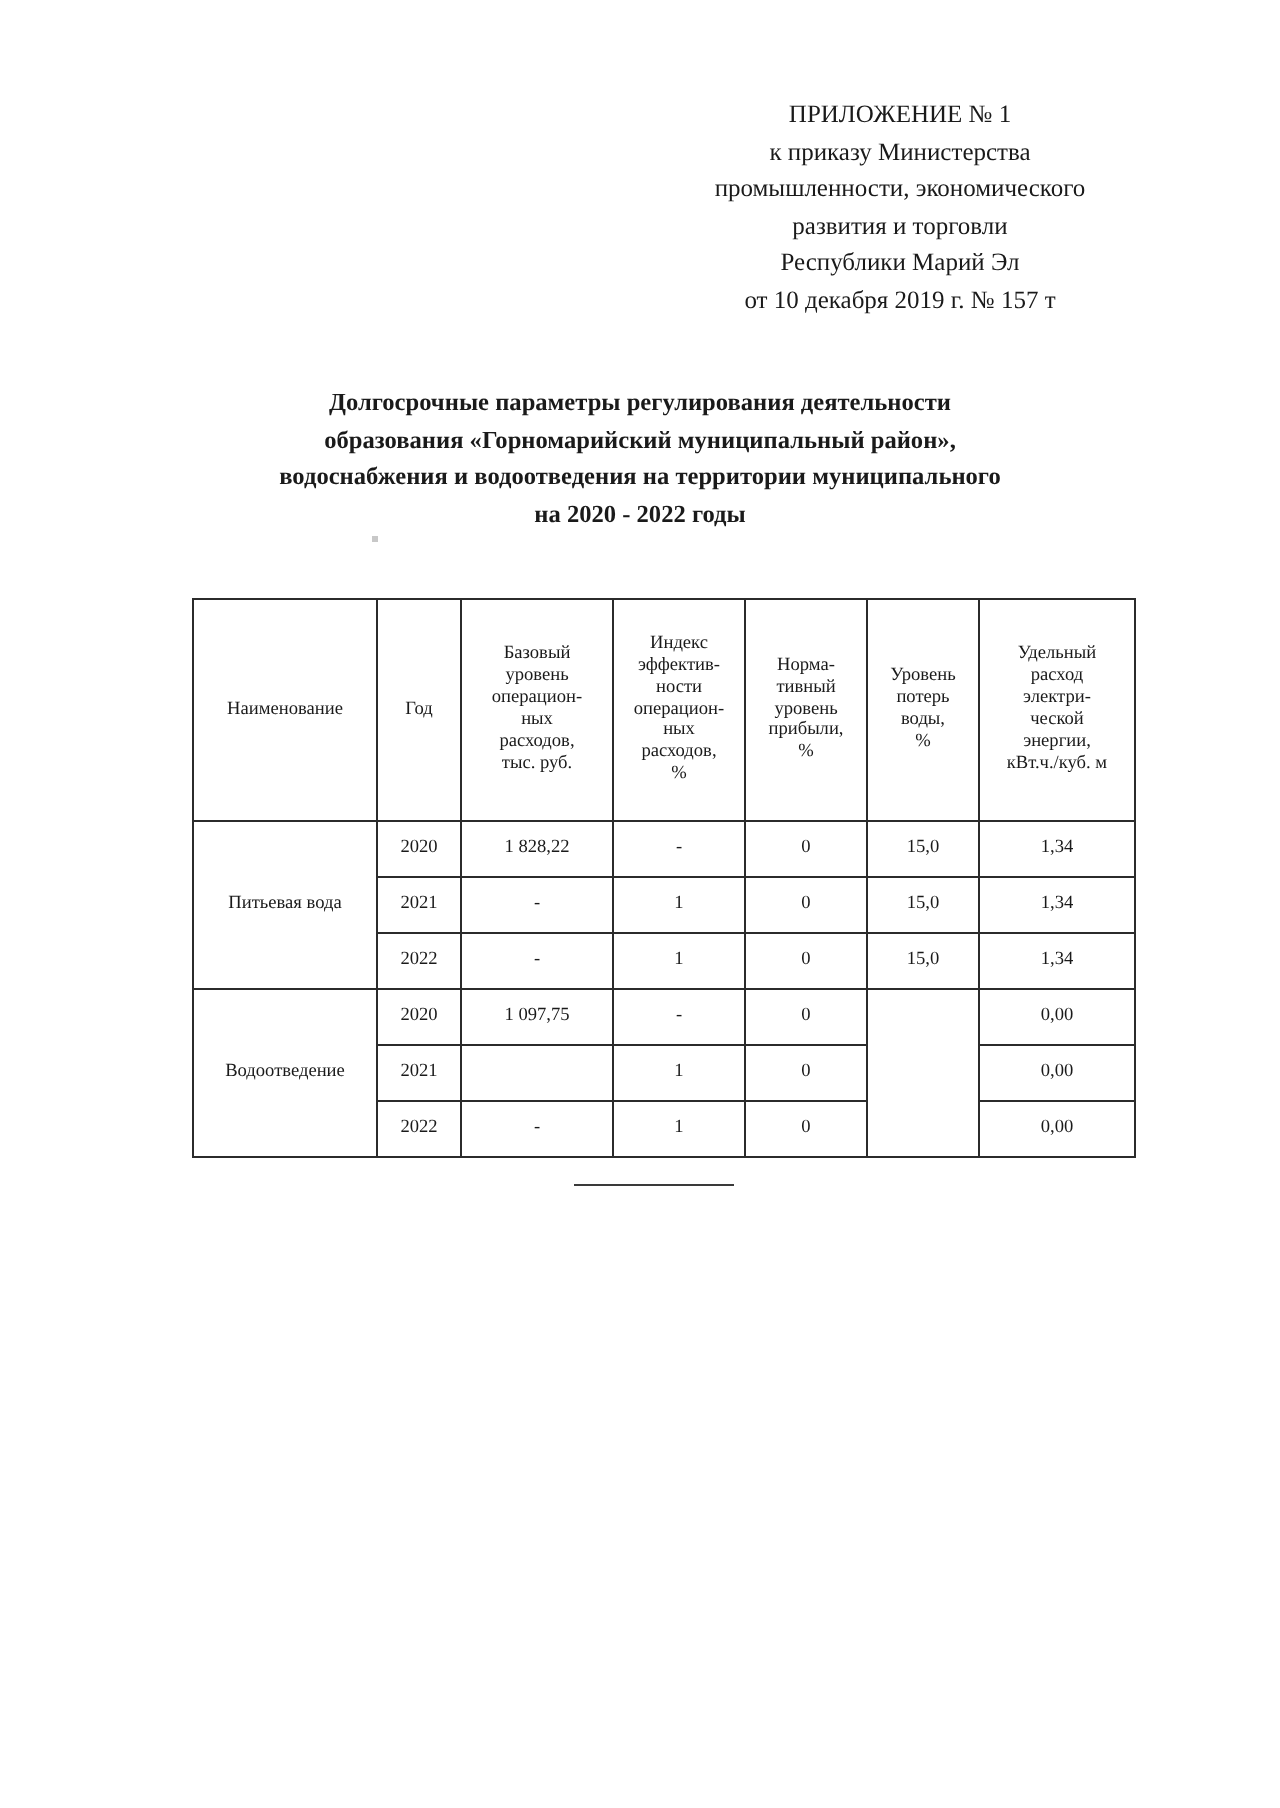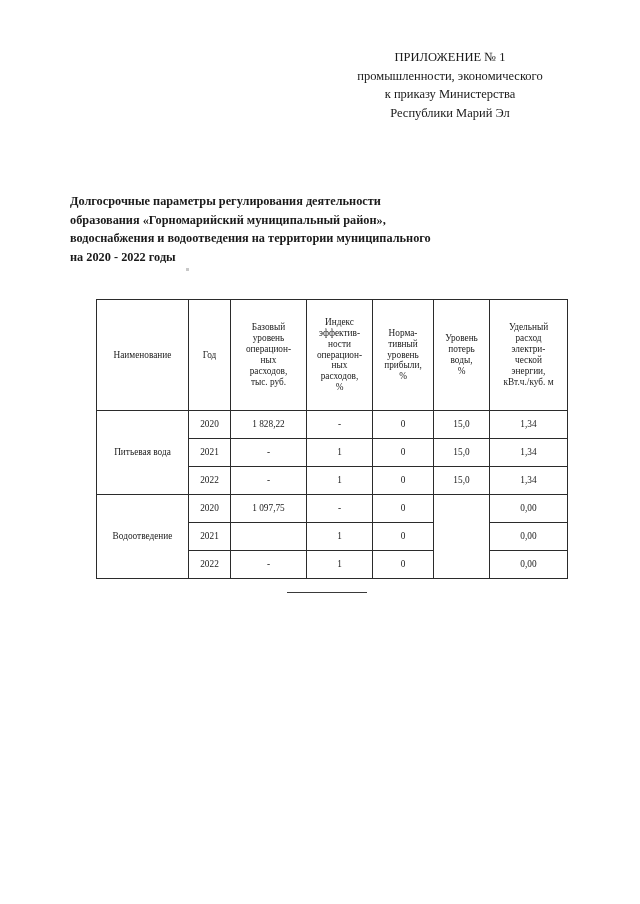--- a/index.html
+++ b/index.html
@@ -115,8 +115,8 @@
 
   <div class="header-block">
     <div>ПРИЛОЖЕНИЕ № 1</div>
+    <div>к приказу Министерства</div>
     <div>промышленности, экономического</div>
-    <div>к приказу Министерства</div>
     <div>Республики Марий Эл</div>
   </div>
 

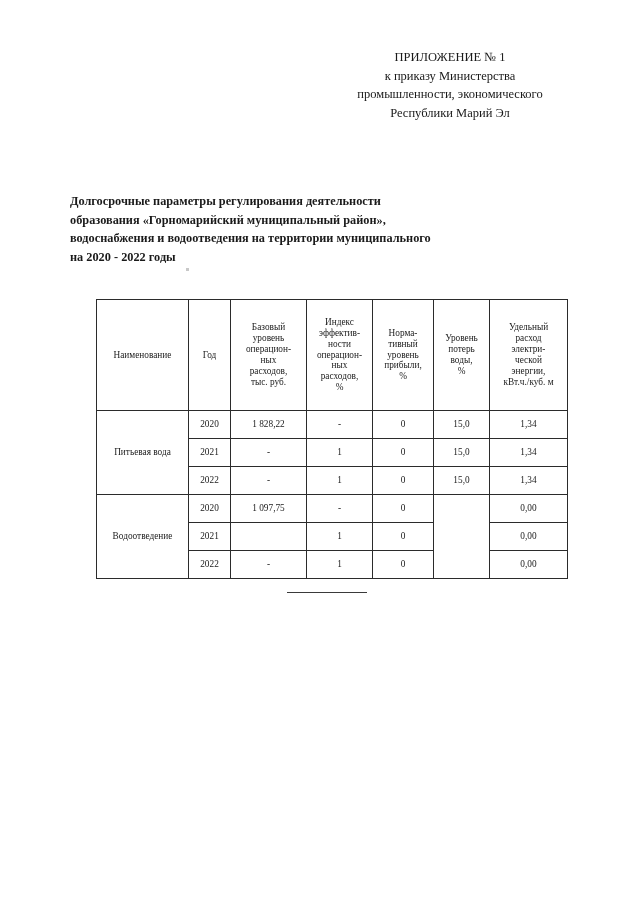--- a/index.html
+++ b/index.html
@@ -117,6 +117,7 @@
     <div>ПРИЛОЖЕНИЕ № 1</div>
     <div>к приказу Министерства</div>
     <div>промышленности, экономического</div>
+    <div>развития и торговли</div>
     <div>Республики Марий Эл</div>
   </div>
 

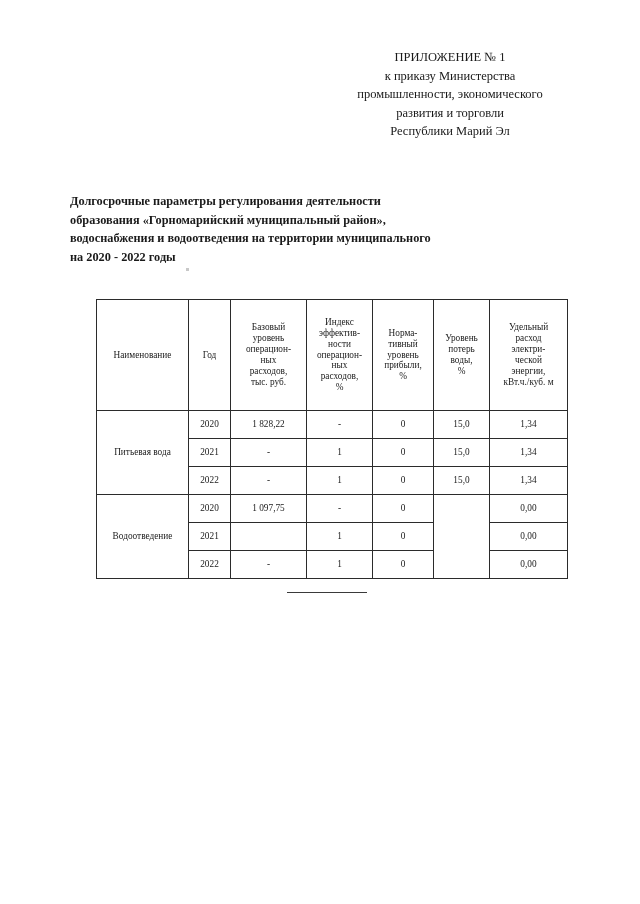--- a/index.html
+++ b/index.html
@@ -119,6 +119,7 @@
     <div>промышленности, экономического</div>
     <div>развития и торговли</div>
     <div>Республики Марий Эл</div>
+    <div>от 10 декабря 2019 г. № 157 т</div>
   </div>
 
   <div class="title-block">

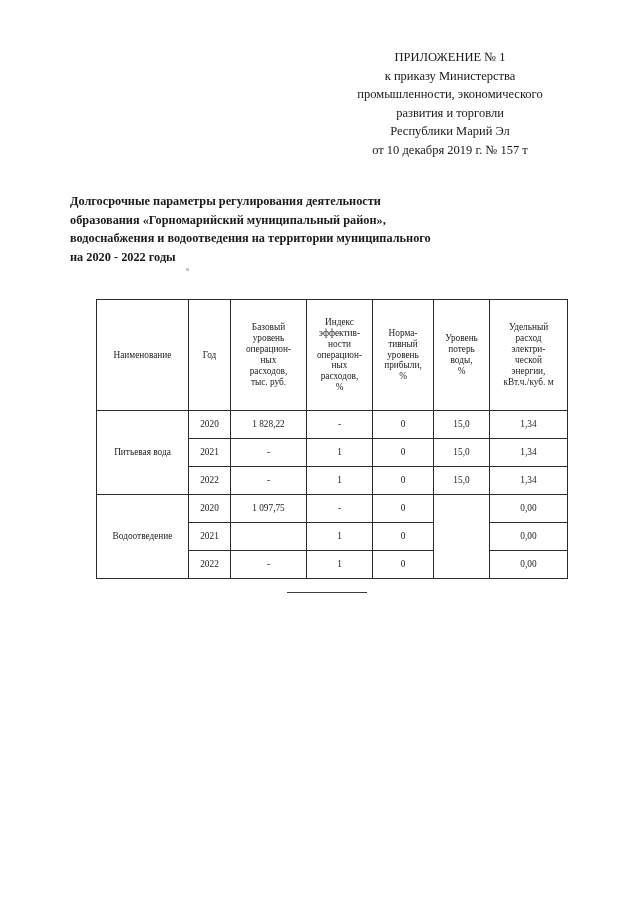--- a/index.html
+++ b/index.html
@@ -43,6 +43,7 @@
     top: 192px;
     left: 70px;
     width: 500px;
+    text-align: center;
     font-weight: bold;
     font-size: 12.3px;
     line-height: 1.52;

